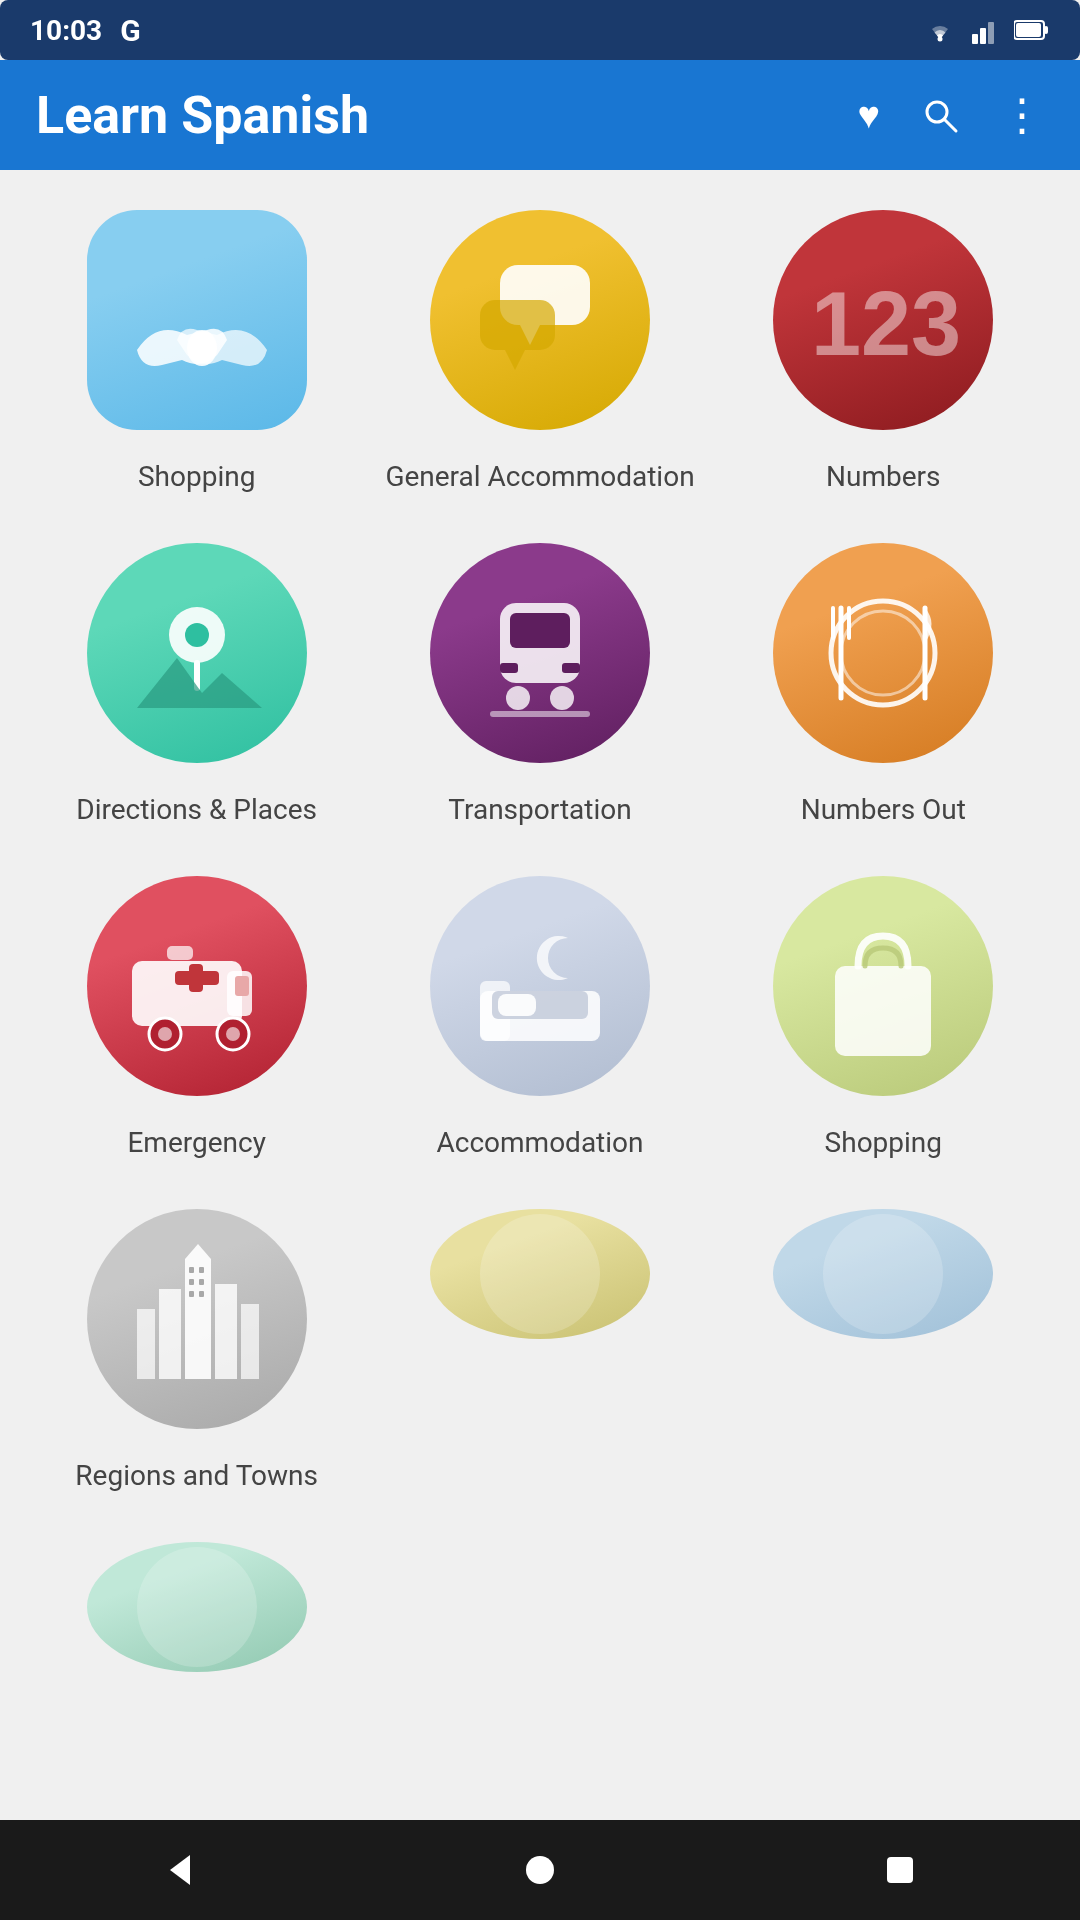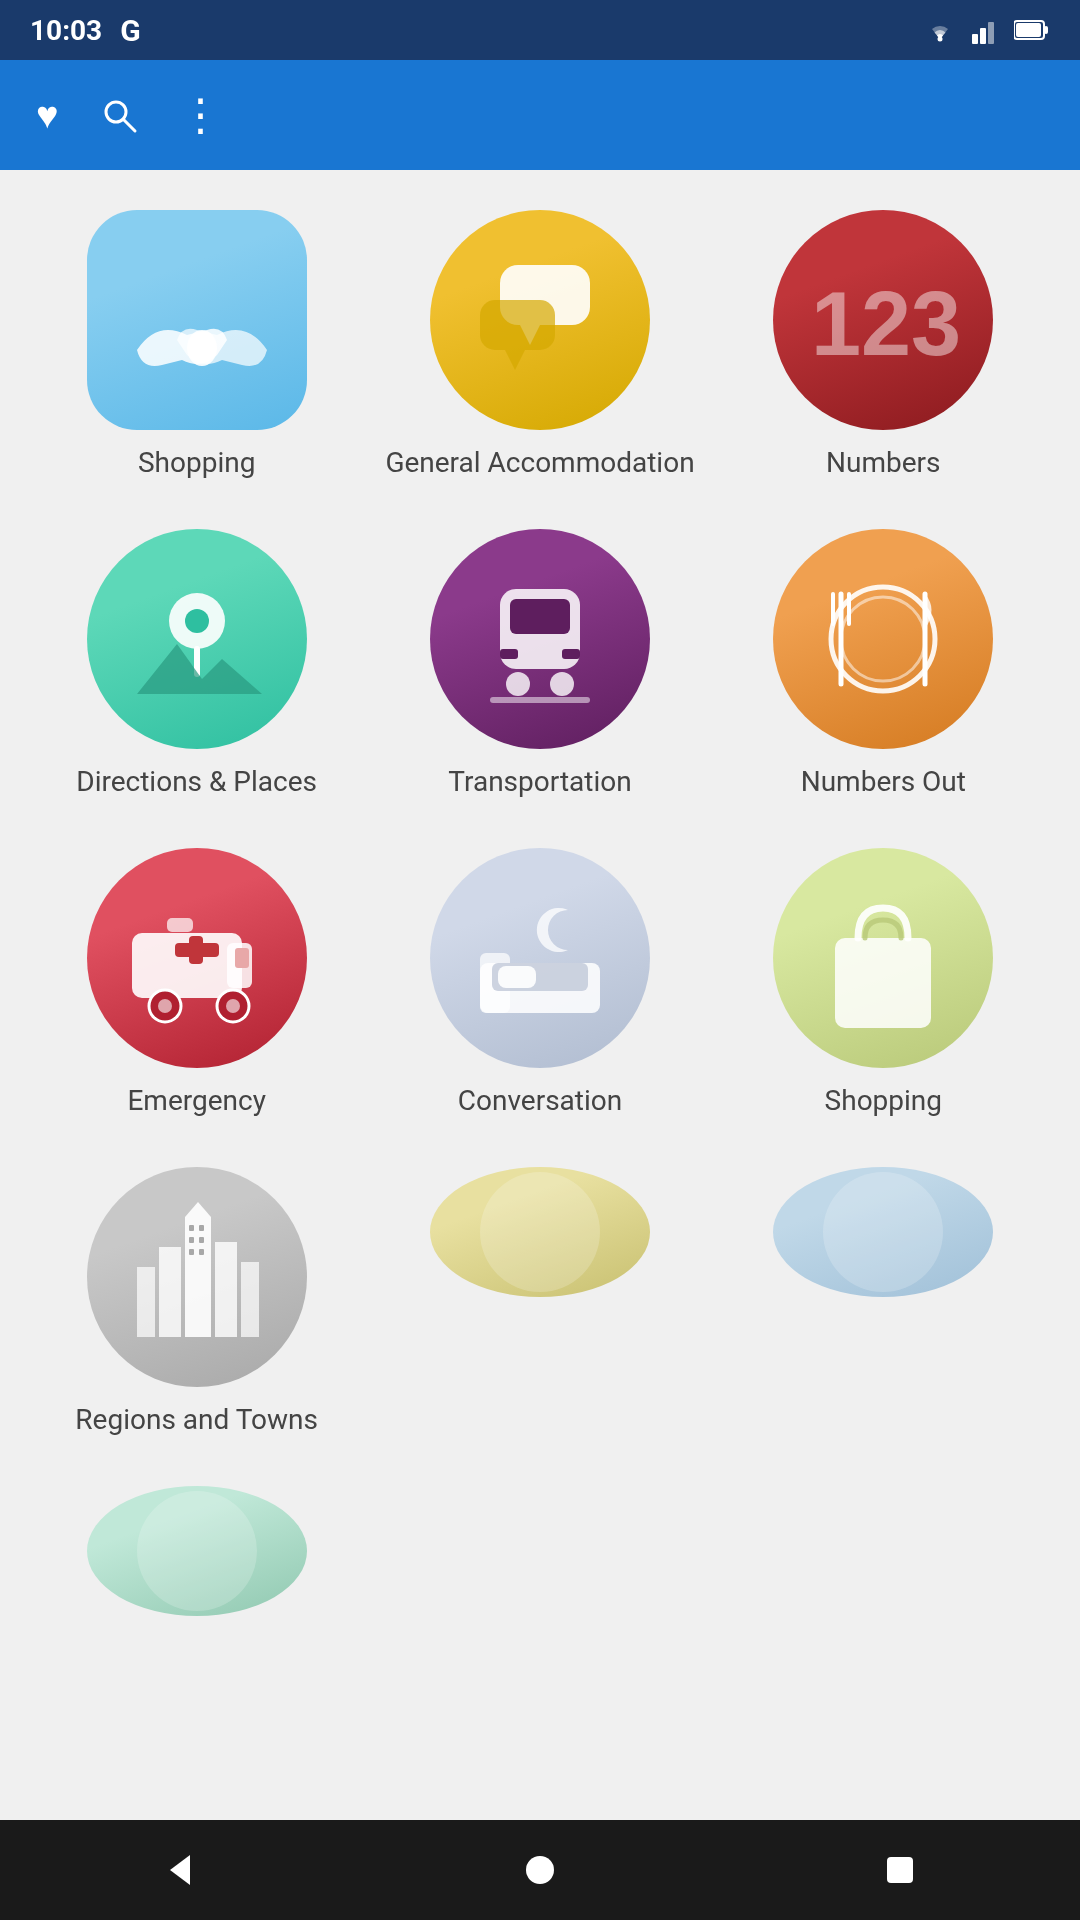--- a/index.html
+++ b/index.html
@@ -22,6 +22,7 @@
       align-items: center;
       justify-content: space-between;
       padding: 0 30px;
+      border-radius: 8px;
     }
     .status-left {
       display: flex;

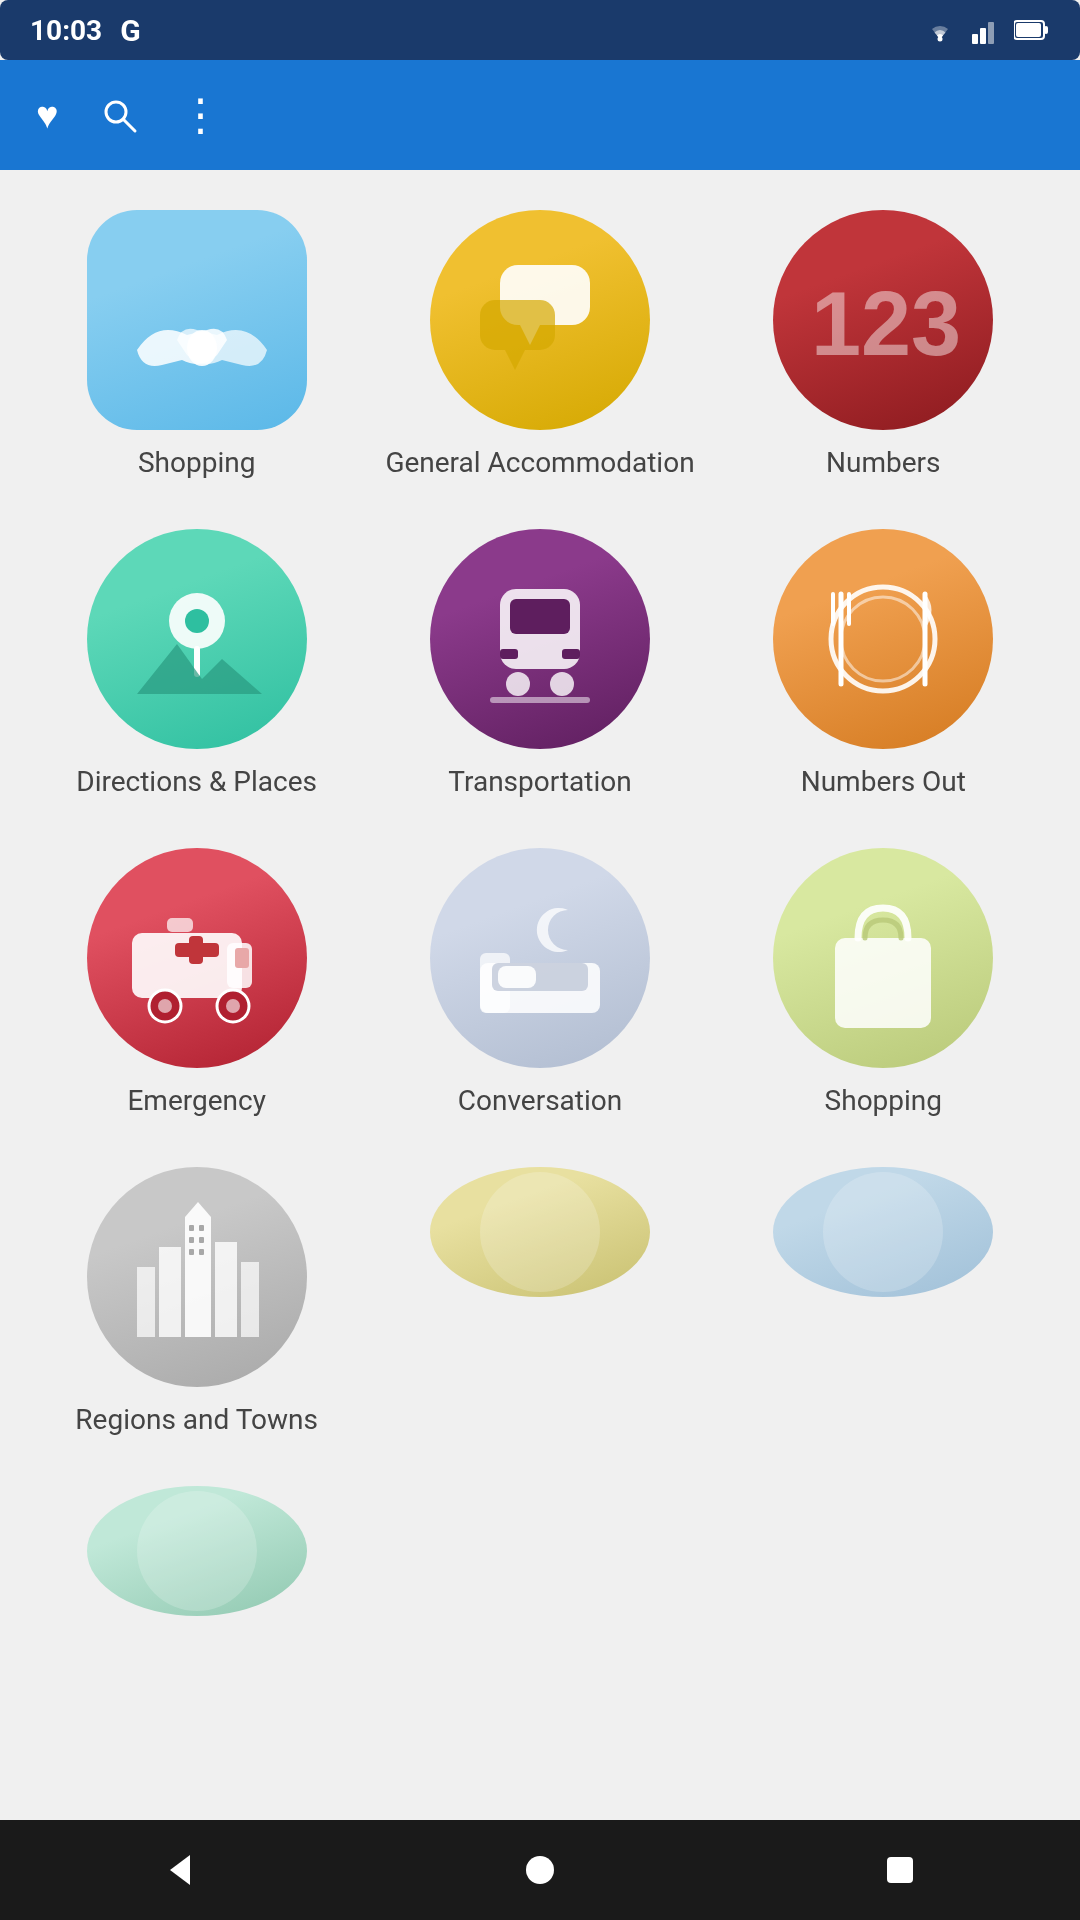--- a/index.html
+++ b/index.html
@@ -252,6 +252,7 @@
 </div>
 
 <div class="app-bar">
+  <span class="app-title">Learn Spanish</span>
   <div class="app-bar-icons">
     <span class="app-bar-icon">♥</span>
     <span class="app-bar-icon">

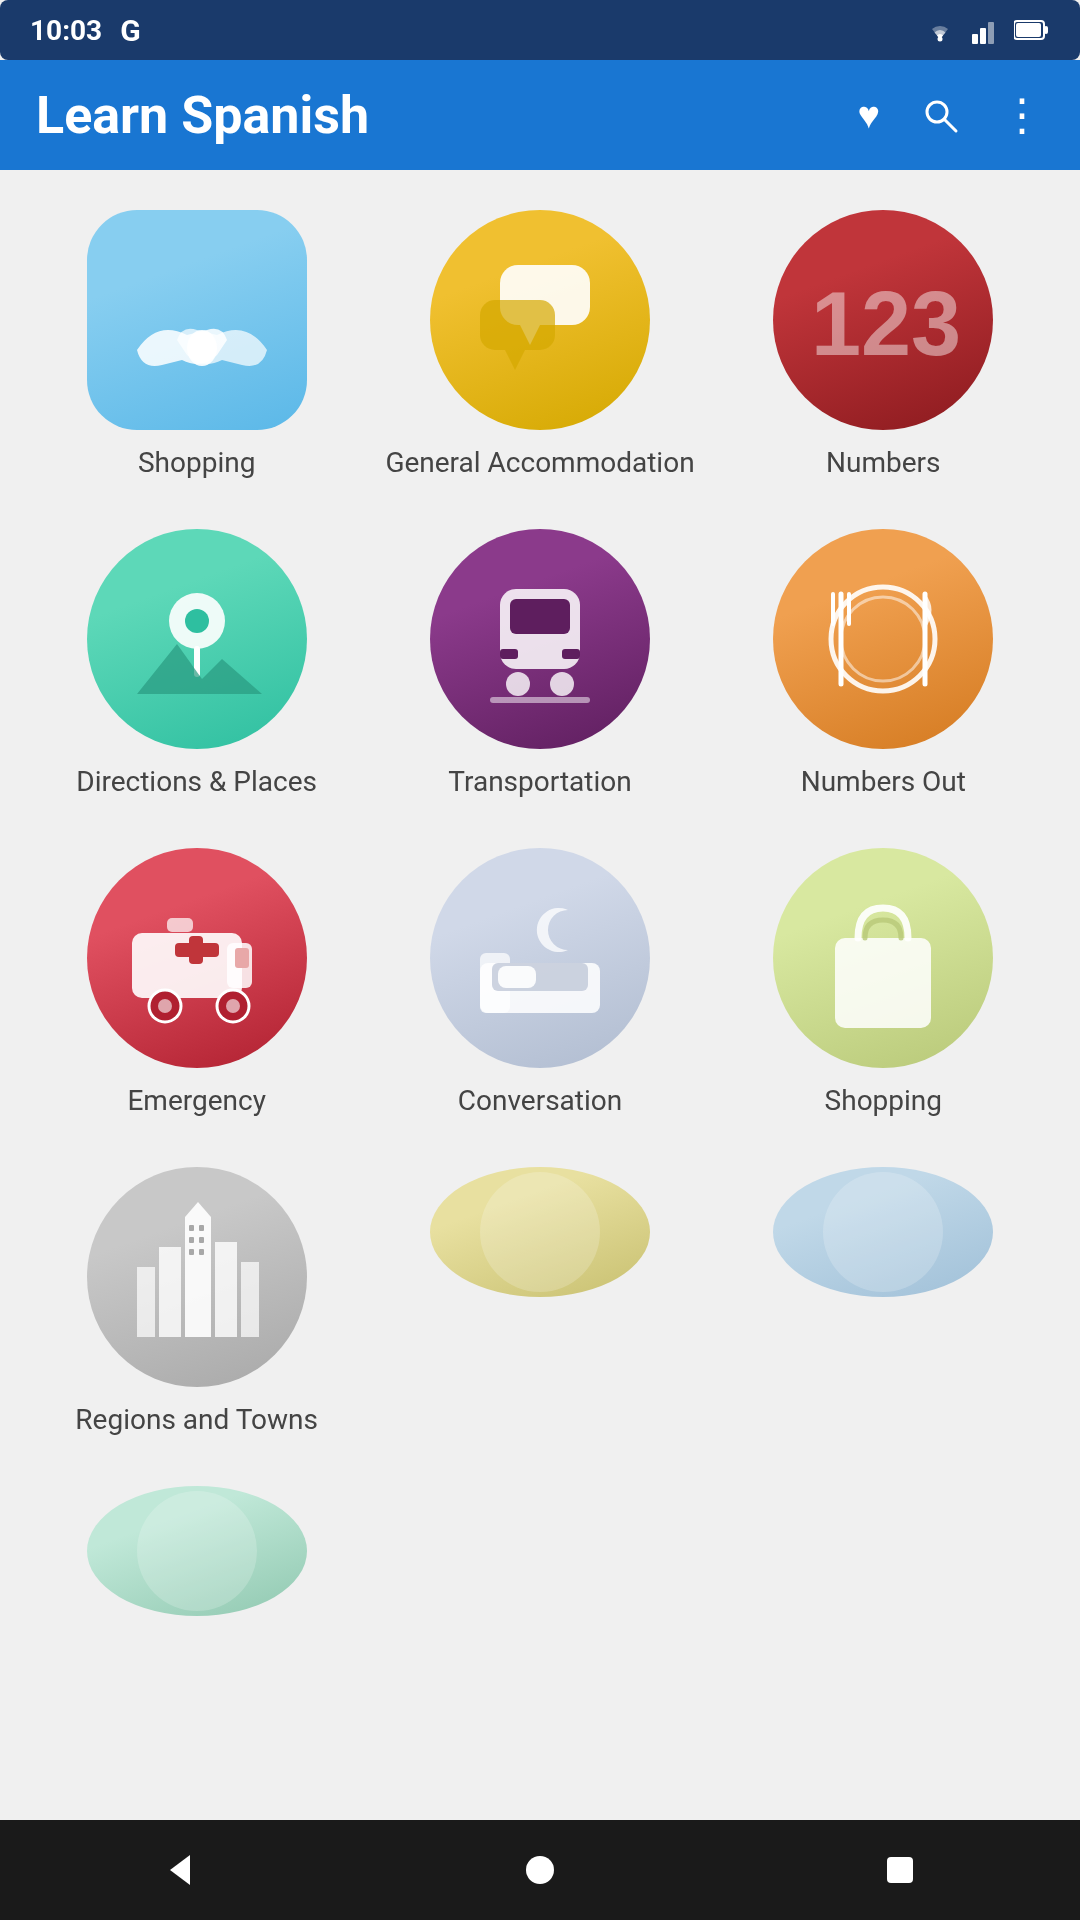--- a/index.html
+++ b/index.html
@@ -82,7 +82,7 @@
       display: flex;
       flex-direction: column;
       align-items: center;
-      gap: 16px;
+      gap: 30px;
       cursor: pointer;
     }
 

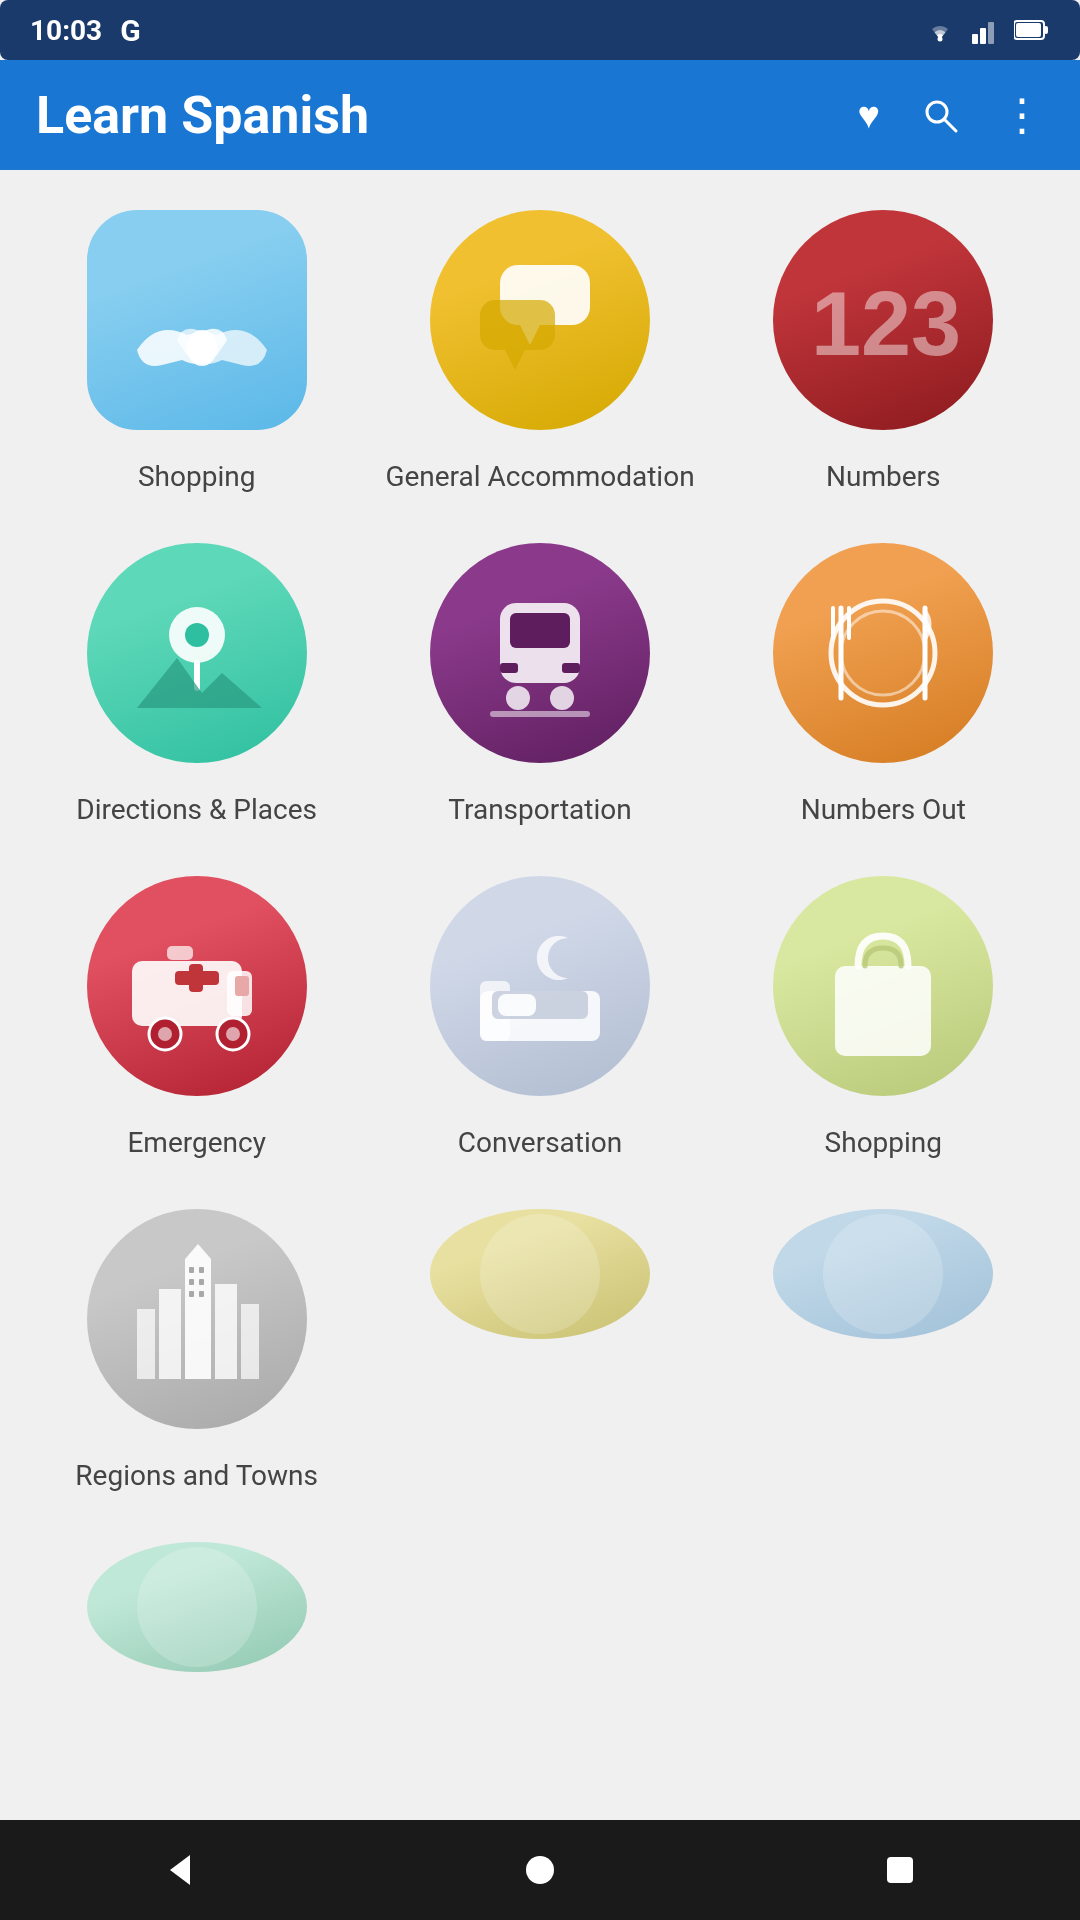--- a/index.html
+++ b/index.html
@@ -388,7 +388,7 @@
         <path d="M118 42 A22 22 0 1 0 118 82 A16 16 0 1 1 118 42Z" fill="white" opacity="0.75"></path>
       </svg>
     </div>
-    <span class="category-label">Conversation</span>
+    <span class="category-label">Accommodation</span>
   </div>
 
   <div class="category-item">

